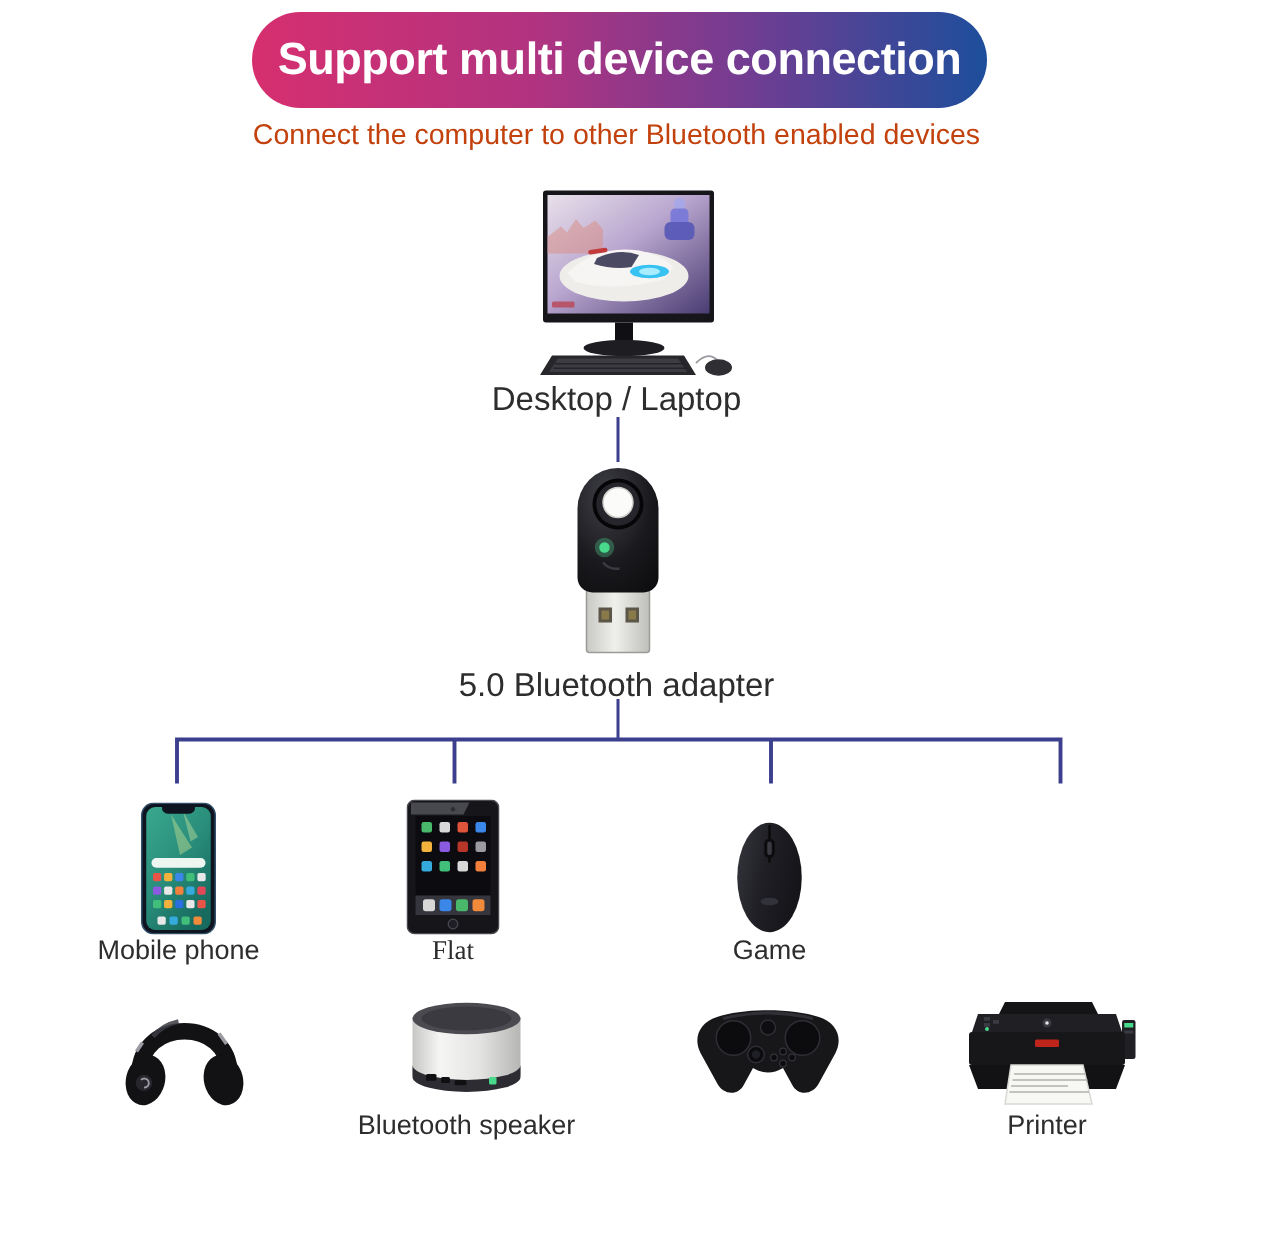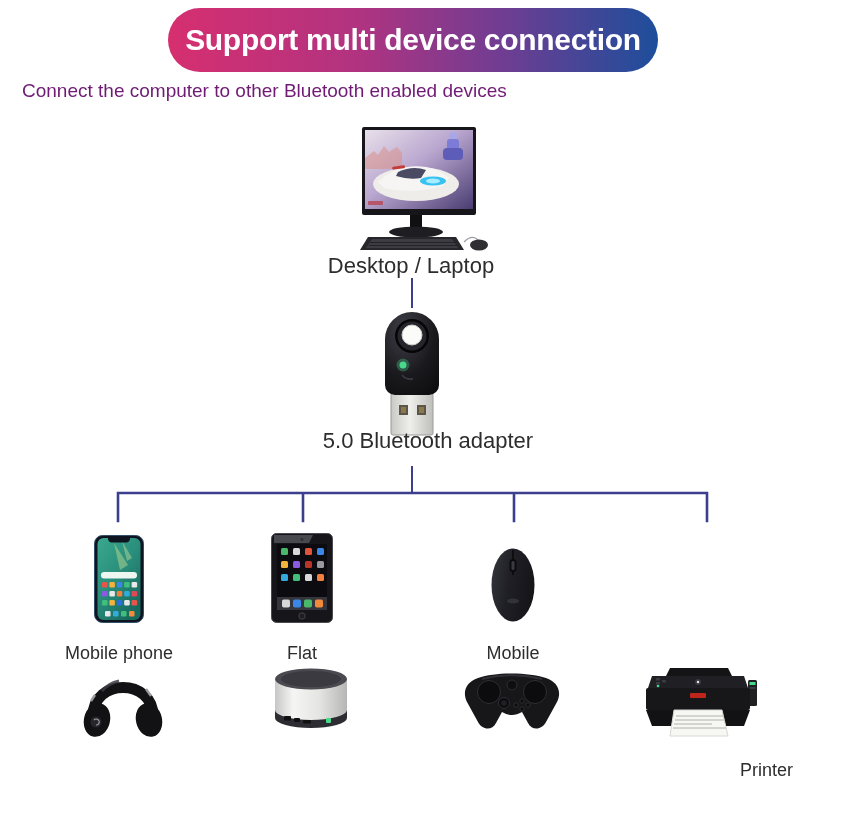--- a/index.html
+++ b/index.html
@@ -19,8 +19,8 @@
     white-space:nowrap;
   }
   .subtitle {
-    position:absolute; left:0; top:80px; width:822px; text-align:left;
-    font-size:19px; color:#701a75;padding-left:22px;
+    position:absolute; left:0; top:80px; width:822px; text-align:center;
+    font-size:19px; color:#c2410c;
   }
   .node-label {
     position:absolute; left:0; width:822px; text-align:center;

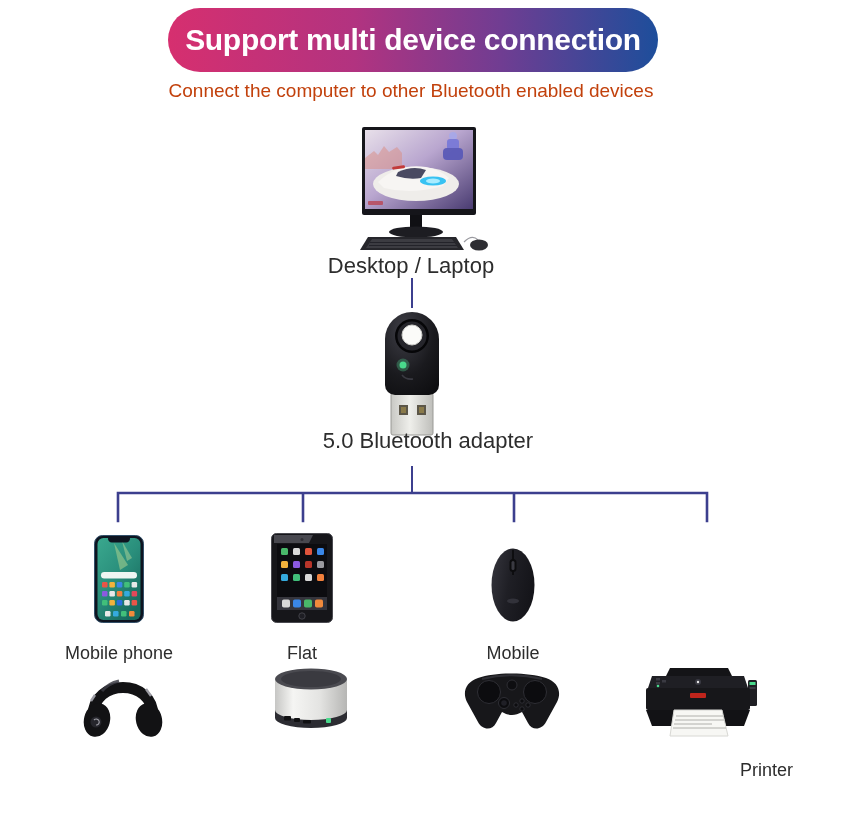--- a/index.html
+++ b/index.html
@@ -120,7 +120,7 @@
       <path d="M29,66 q4,5 11,4" stroke="#3a3a42" stroke-width="1.6" fill="none"></path>
     </svg>
   </div>
-  <div class="node-label" style="top:428px;padding-left:17px;">5.0 Bluetooth adapter</div>
+  <div class="node-label" style="top:444px;">5.0 Bluetooth adapter</div>
 
   <div class="vline" style="left:410.5px; top:466px; height:27px;"></div>
 

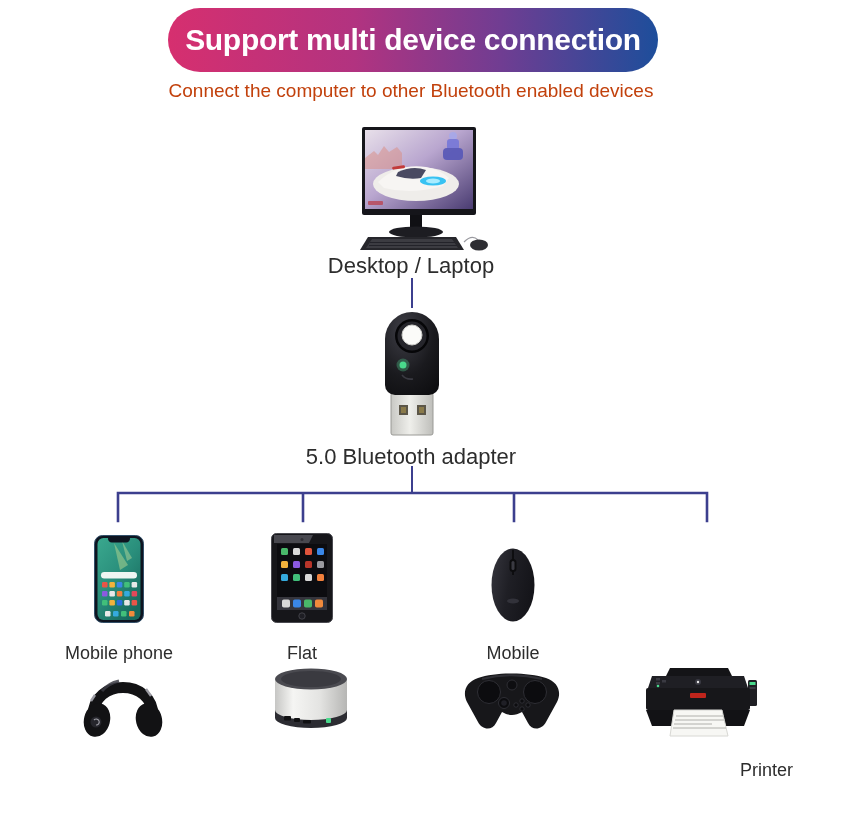--- a/index.html
+++ b/index.html
@@ -40,7 +40,7 @@
   .row1 .icon-box { height:94px; }
   .row2 .icon-box { height:76px; }
   .device-label {
-    display:block; margin-top:20px; font-size:18px; color:#2d2d2d;
+    display:block; margin-top:0; font-size:18px; color:#2d2d2d;
   }
   svg { display:block; }
 </style>

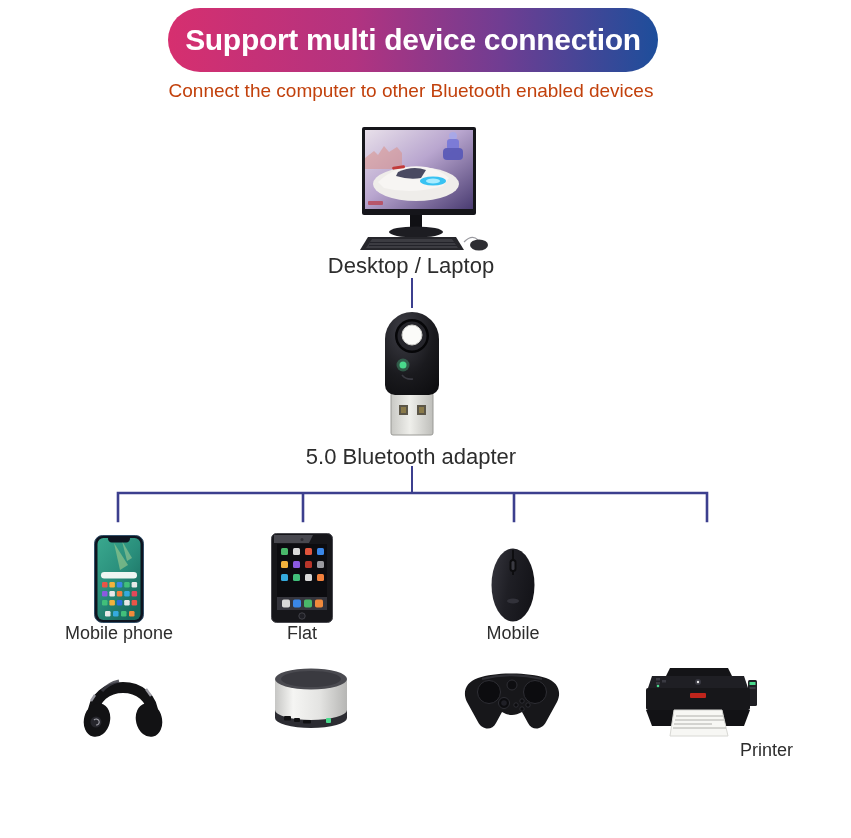--- a/index.html
+++ b/index.html
@@ -170,7 +170,7 @@
     <span class="device-label">Mobile phone</span>
   </div>
 
-  <div class="device-cell row1" style="left:207px; top:529px;">
+  <div class="device-cell row1" style="left:207px; top:529px;font-family:Liberation Serif, serif;">
     <div class="icon-box">
       <svg width="62" height="90" viewBox="0 0 62 90">
         <rect x="0.5" y="0.5" width="61" height="89" rx="5" fill="#16161a" stroke="#4a4a50" stroke-width="1"></rect>

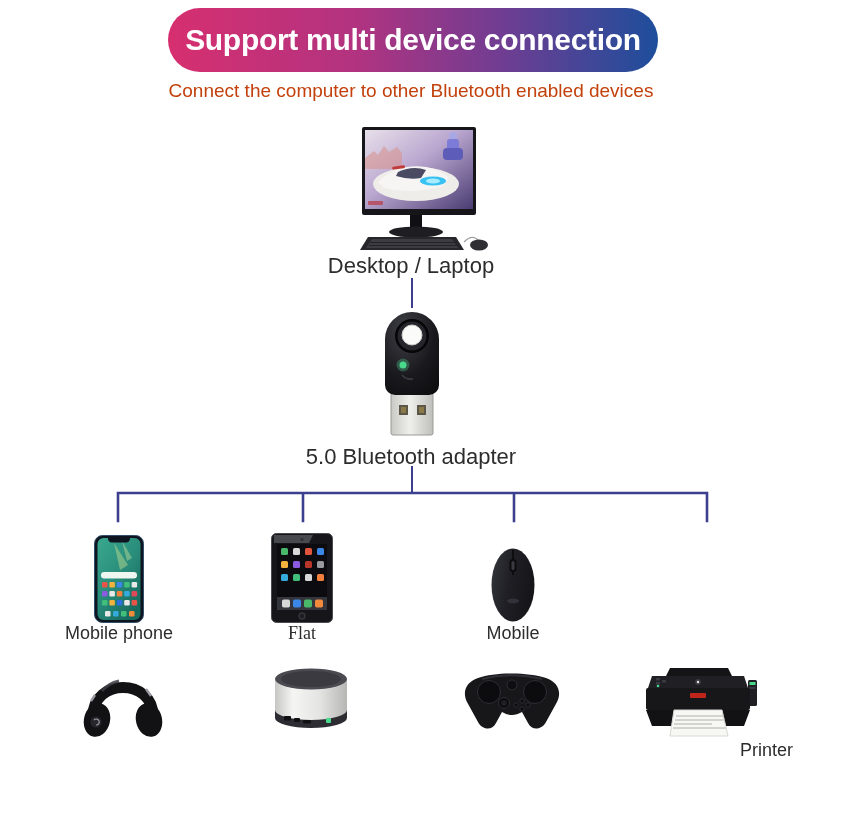--- a/index.html
+++ b/index.html
@@ -221,7 +221,7 @@
         <ellipse cx="23" cy="54" rx="6" ry="2.5" fill="#32323a"></ellipse>
       </svg>
     </div>
-    <span class="device-label">Mobile</span>
+    <span class="device-label">Game</span>
   </div>
 
 

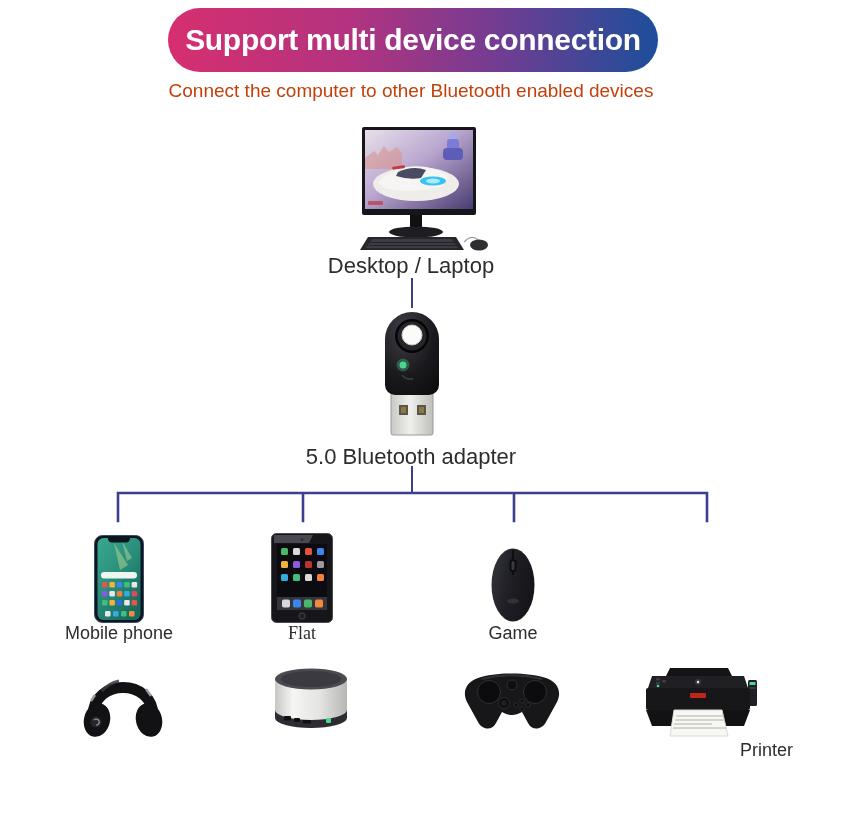--- a/index.html
+++ b/index.html
@@ -261,6 +261,7 @@
         <rect x="54" y="52" width="5" height="5" rx="1" fill="#49d98c"></rect>
       </svg>
     </div>
+    <span class="device-label">Bluetooth speaker</span>
   </div>
 
   <div class="device-cell row2" style="left:417px; top:664px;">

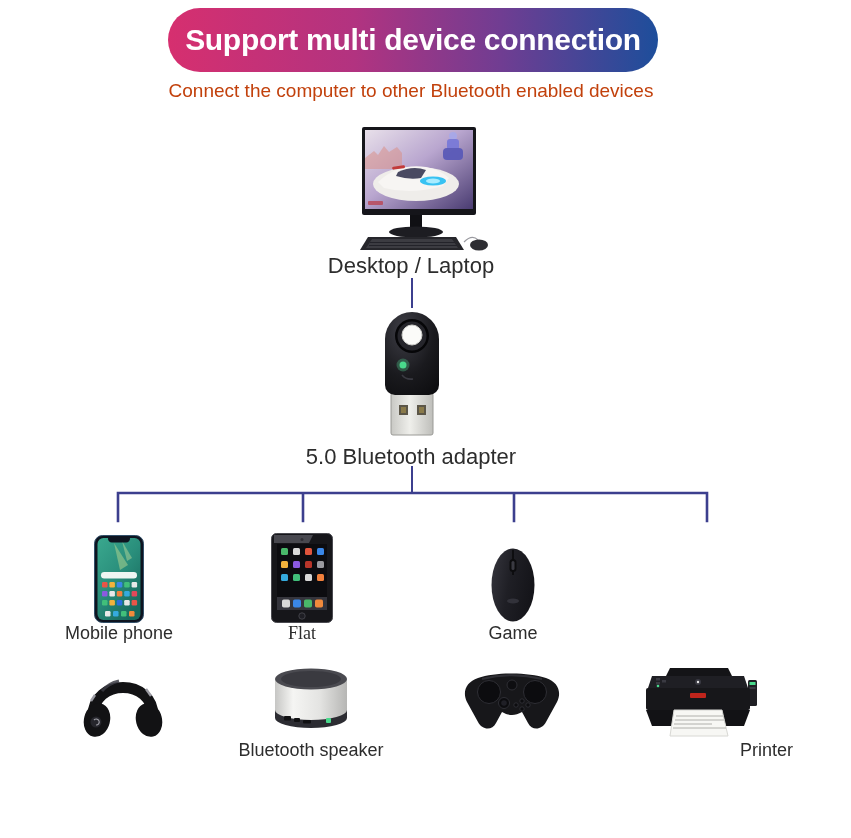--- a/index.html
+++ b/index.html
@@ -284,7 +284,7 @@
     </div>
   </div>
 
-  <div class="device-cell row2" style="left:603px; top:664px;text-align:right;">
+  <div class="device-cell row2" style="left:603px; top:664px;">
     <div class="icon-box">
       <svg width="124" height="74" viewBox="0 0 124 74">
         <polygon points="34,2 92,2 96,10 30,10" fill="#141417"></polygon>

